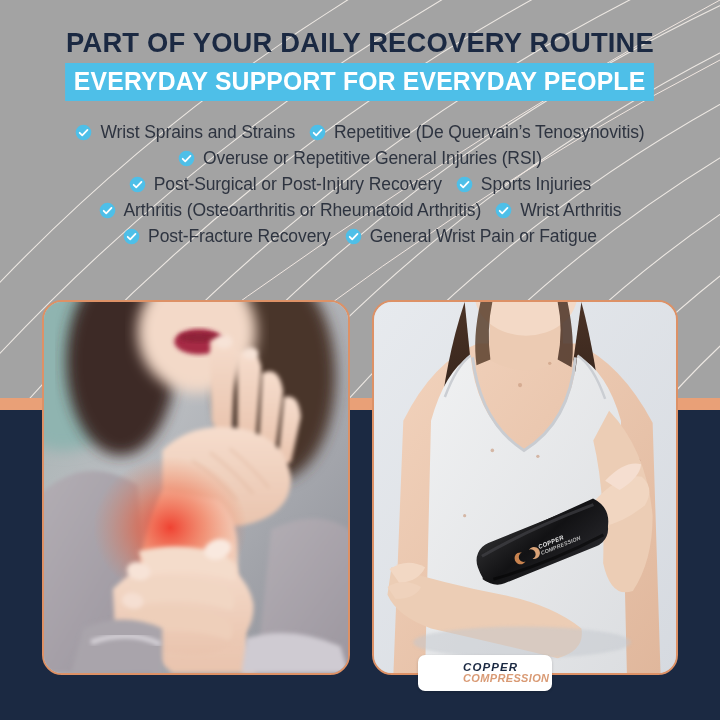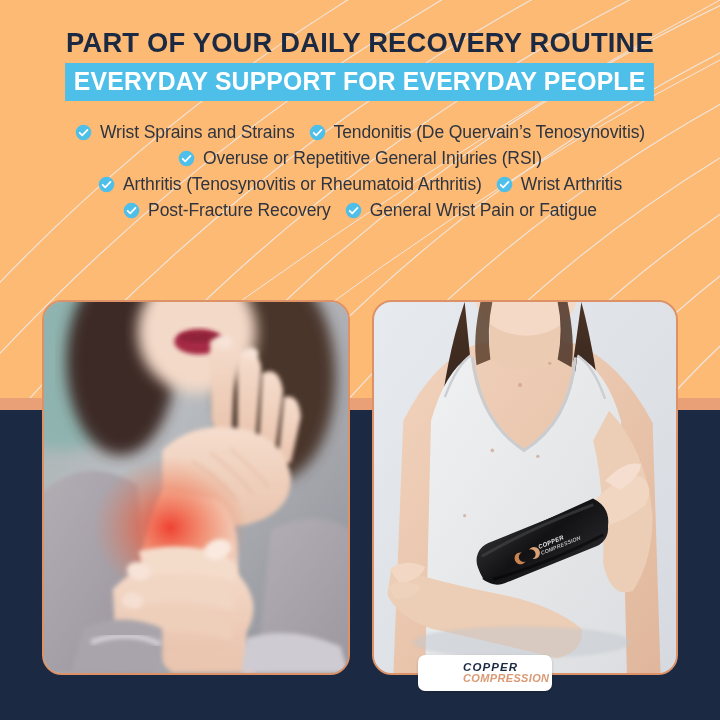--- a/index.html
+++ b/index.html
@@ -12,7 +12,7 @@
     position:relative;
   }
 
-  #stage { position:absolute; inset:0; background:#fdba74; overflow:hidden; }
+  #stage { position:absolute; inset:0; background:#a3a3a3; overflow:hidden; }
 
   
   .bg-arcs { position:absolute; left:0; top:0; width:720px; height:420px; overflow:hidden; }

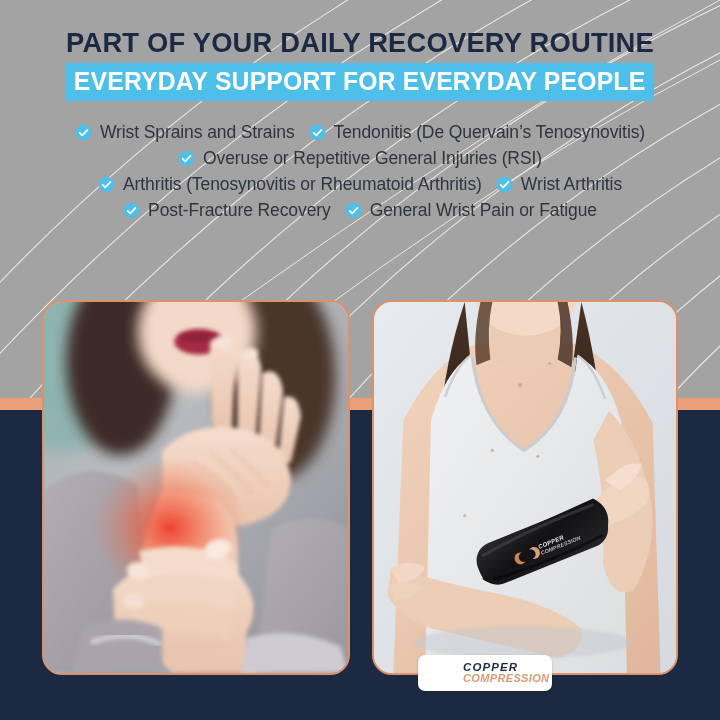--- a/index.html
+++ b/index.html
@@ -156,7 +156,7 @@
           <circle cx="12" cy="12" r="11" fill="#4ebfe8"></circle>
           <path d="M6.6 12.4 L10.2 16 L17.6 8.3" fill="none" stroke="#ffffff" stroke-width="2.5" stroke-linecap="round" stroke-linejoin="round"></path>
         </svg>
-        <span class="check-label">Tendonitis (De Quervain’s Tenosynovitis)</span>
+        <span class="check-label">Repetitive (De Quervain’s Tenosynovitis)</span>
       </div>
     </div>
 

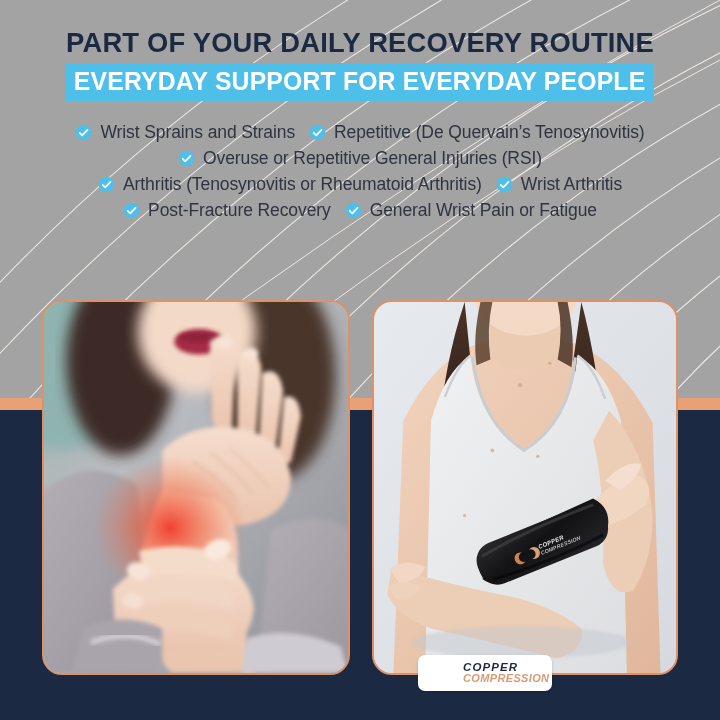--- a/index.html
+++ b/index.html
@@ -170,6 +170,22 @@
       </div>
     </div>
 
+    <div class="check-row">
+      <div class="check-item">
+        <svg class="check-icon" viewBox="0 0 24 24">
+          <circle cx="12" cy="12" r="11" fill="#4ebfe8"></circle>
+          <path d="M6.6 12.4 L10.2 16 L17.6 8.3" fill="none" stroke="#ffffff" stroke-width="2.5" stroke-linecap="round" stroke-linejoin="round"></path>
+        </svg>
+        <span class="check-label">Post-Surgical or Post-Injury Recovery</span>
+      </div>
+      <div class="check-item">
+        <svg class="check-icon" viewBox="0 0 24 24">
+          <circle cx="12" cy="12" r="11" fill="#4ebfe8"></circle>
+          <path d="M6.6 12.4 L10.2 16 L17.6 8.3" fill="none" stroke="#ffffff" stroke-width="2.5" stroke-linecap="round" stroke-linejoin="round"></path>
+        </svg>
+        <span class="check-label">Sports Injuries</span>
+      </div>
+    </div>
 
     <div class="check-row">
       <div class="check-item">

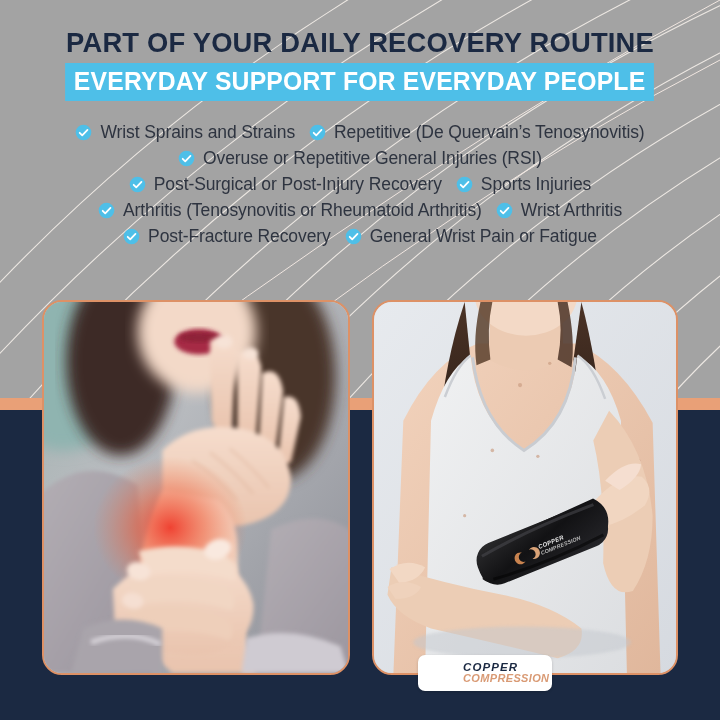--- a/index.html
+++ b/index.html
@@ -193,7 +193,7 @@
           <circle cx="12" cy="12" r="11" fill="#4ebfe8"></circle>
           <path d="M6.6 12.4 L10.2 16 L17.6 8.3" fill="none" stroke="#ffffff" stroke-width="2.5" stroke-linecap="round" stroke-linejoin="round"></path>
         </svg>
-        <span class="check-label">Arthritis (Tenosynovitis or Rheumatoid Arthritis)</span>
+        <span class="check-label">Arthritis (Osteoarthritis or Rheumatoid Arthritis)</span>
       </div>
       <div class="check-item">
         <svg class="check-icon" viewBox="0 0 24 24">

